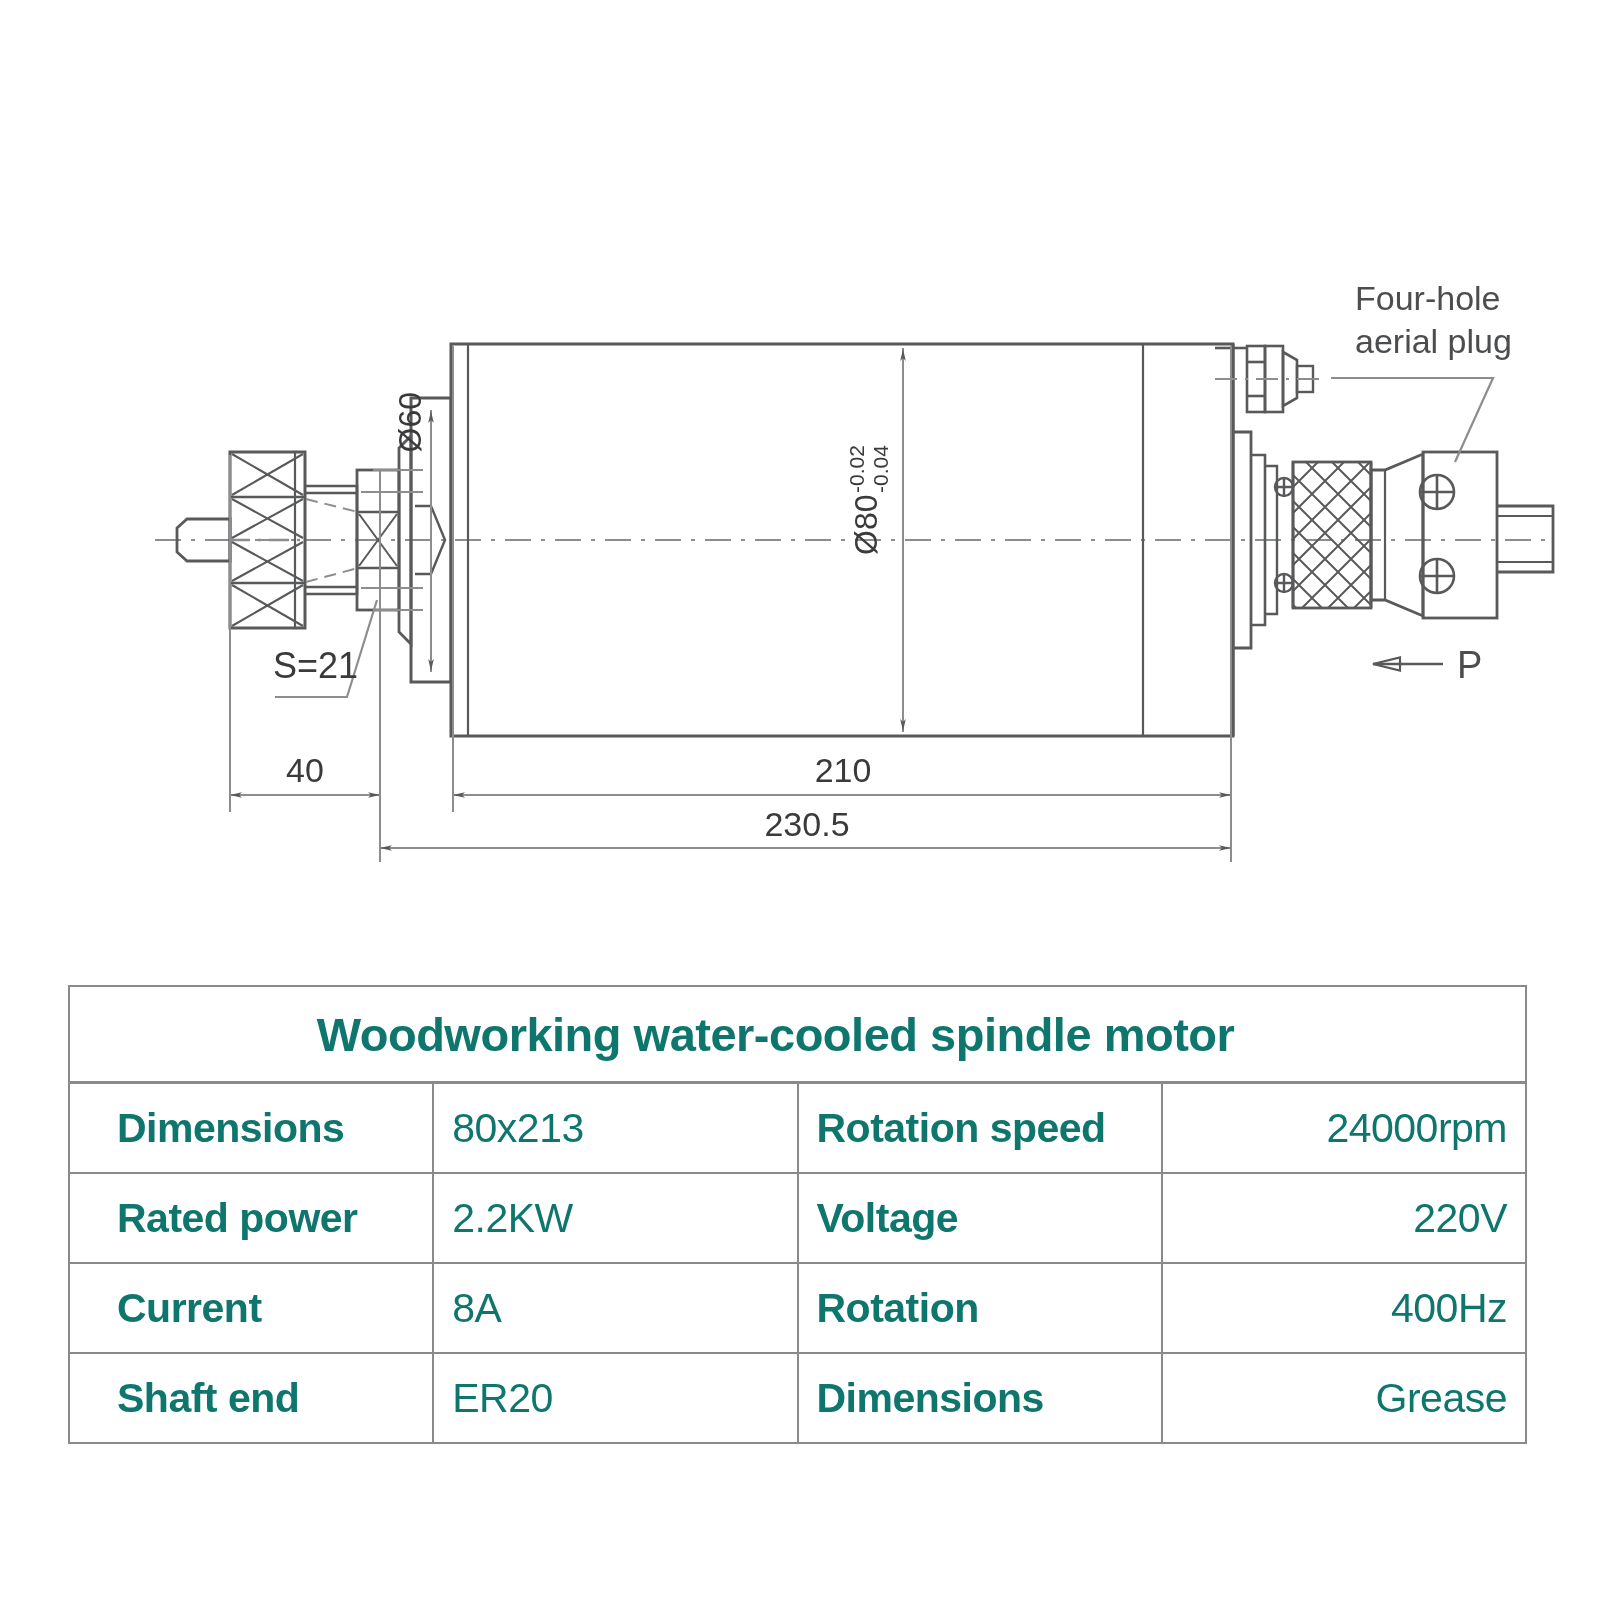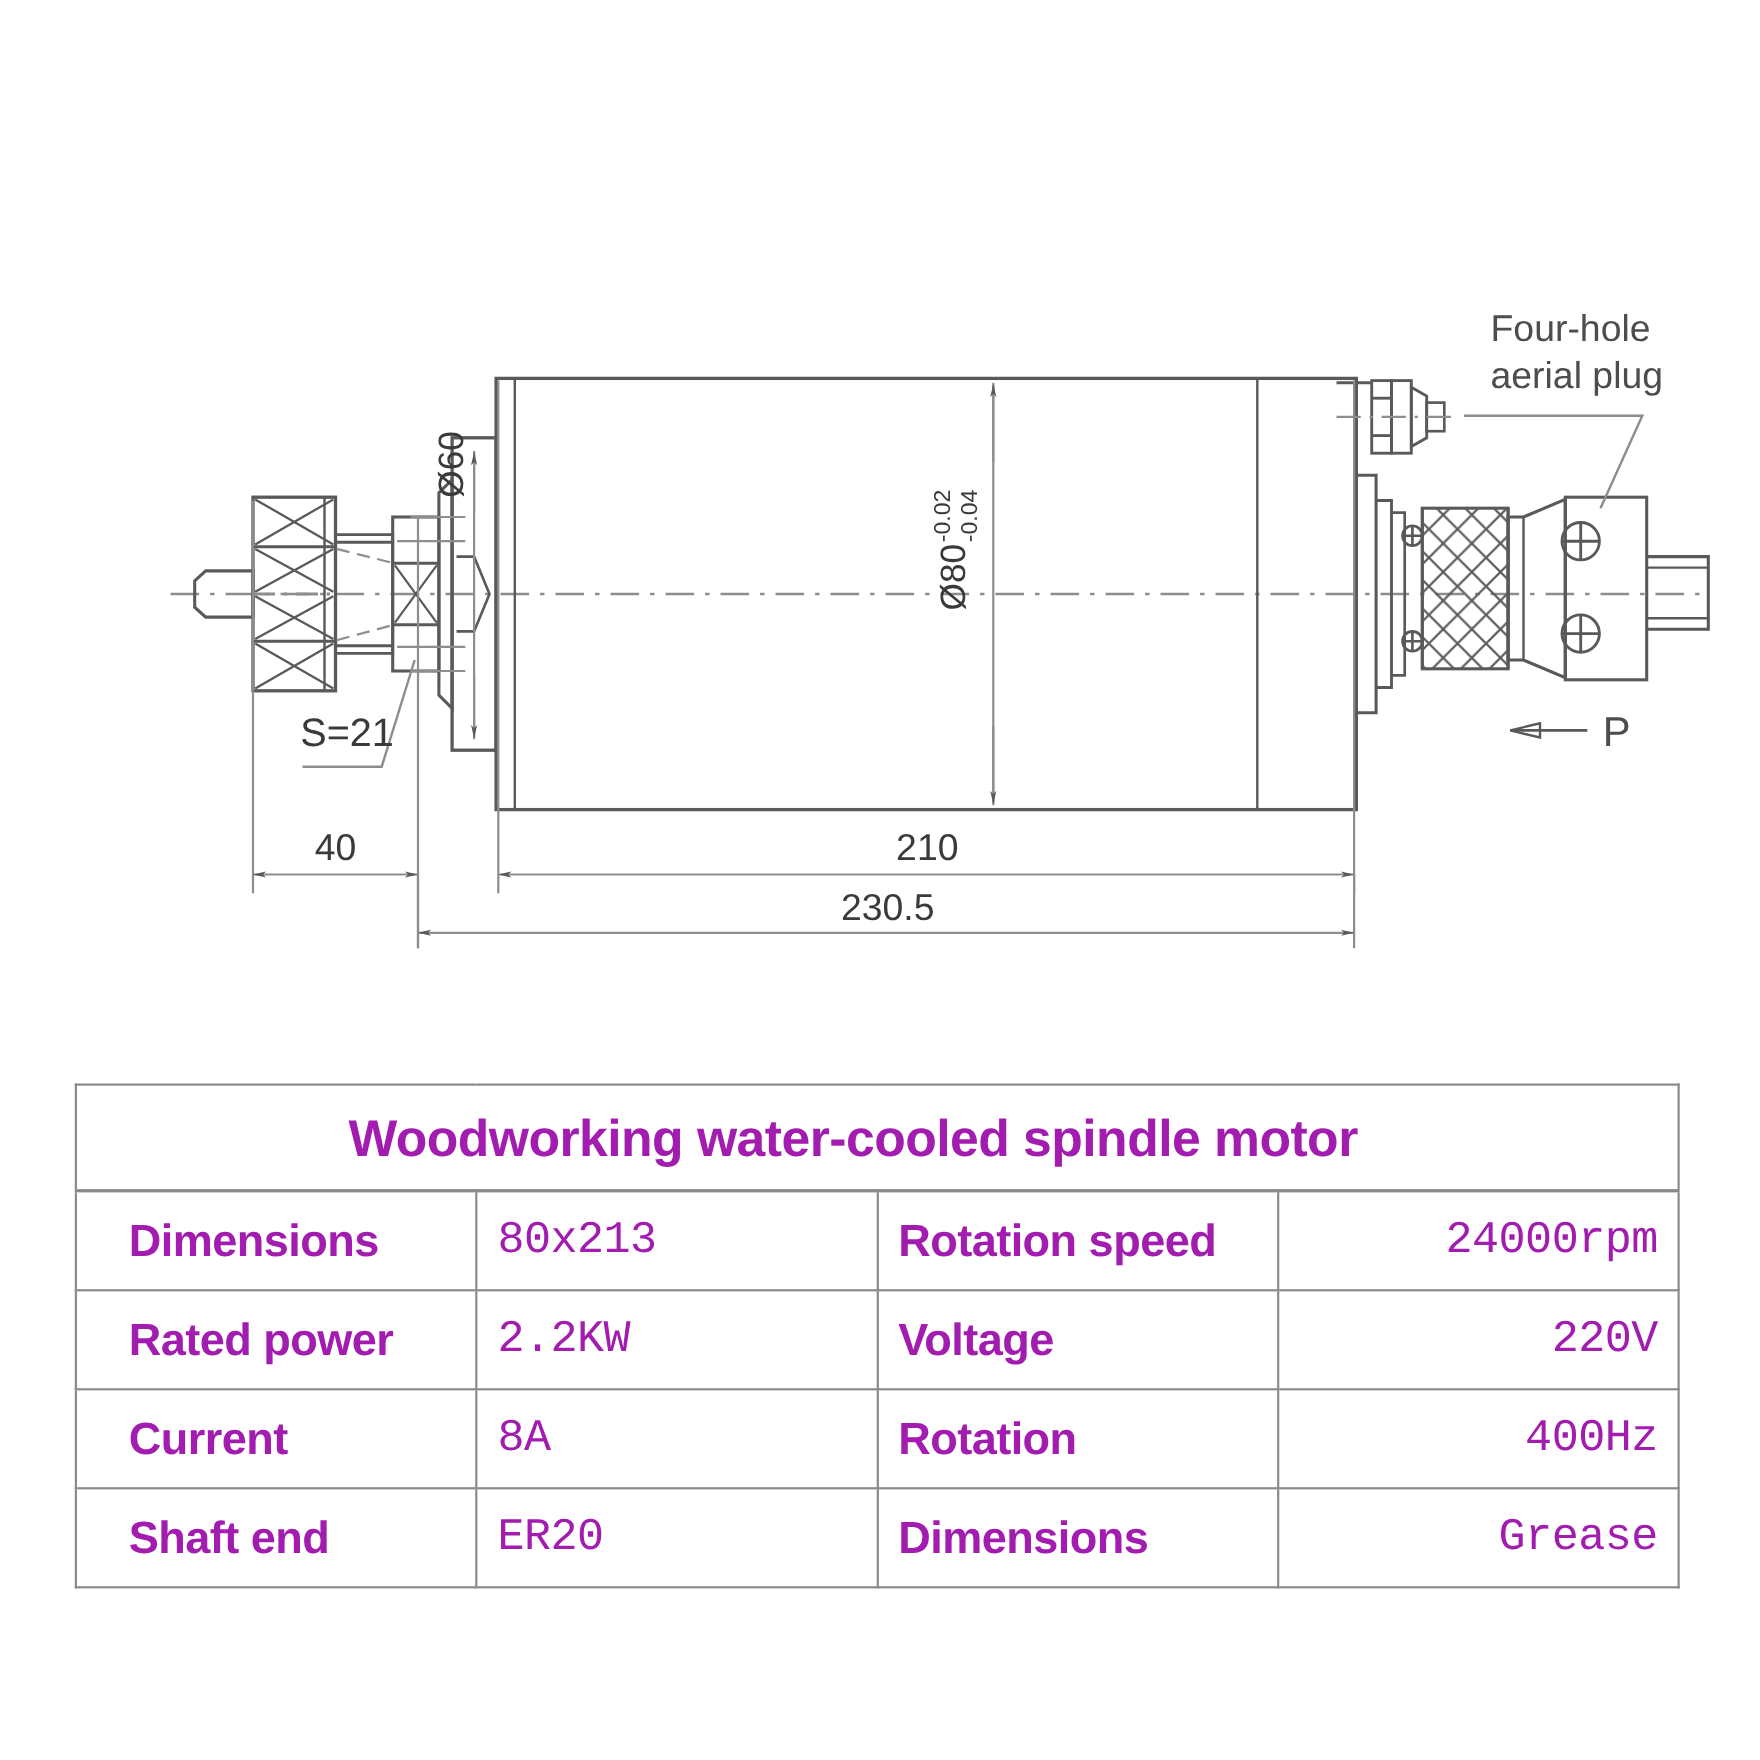--- a/index.html
+++ b/index.html
@@ -30,7 +30,7 @@
     vertical-align:middle;
     font-size:41px;
     font-weight:700;
-    color:#a21caf;
+    color:#0f766e;
     letter-spacing:-0.5px;
     white-space:nowrap;
     overflow:hidden;

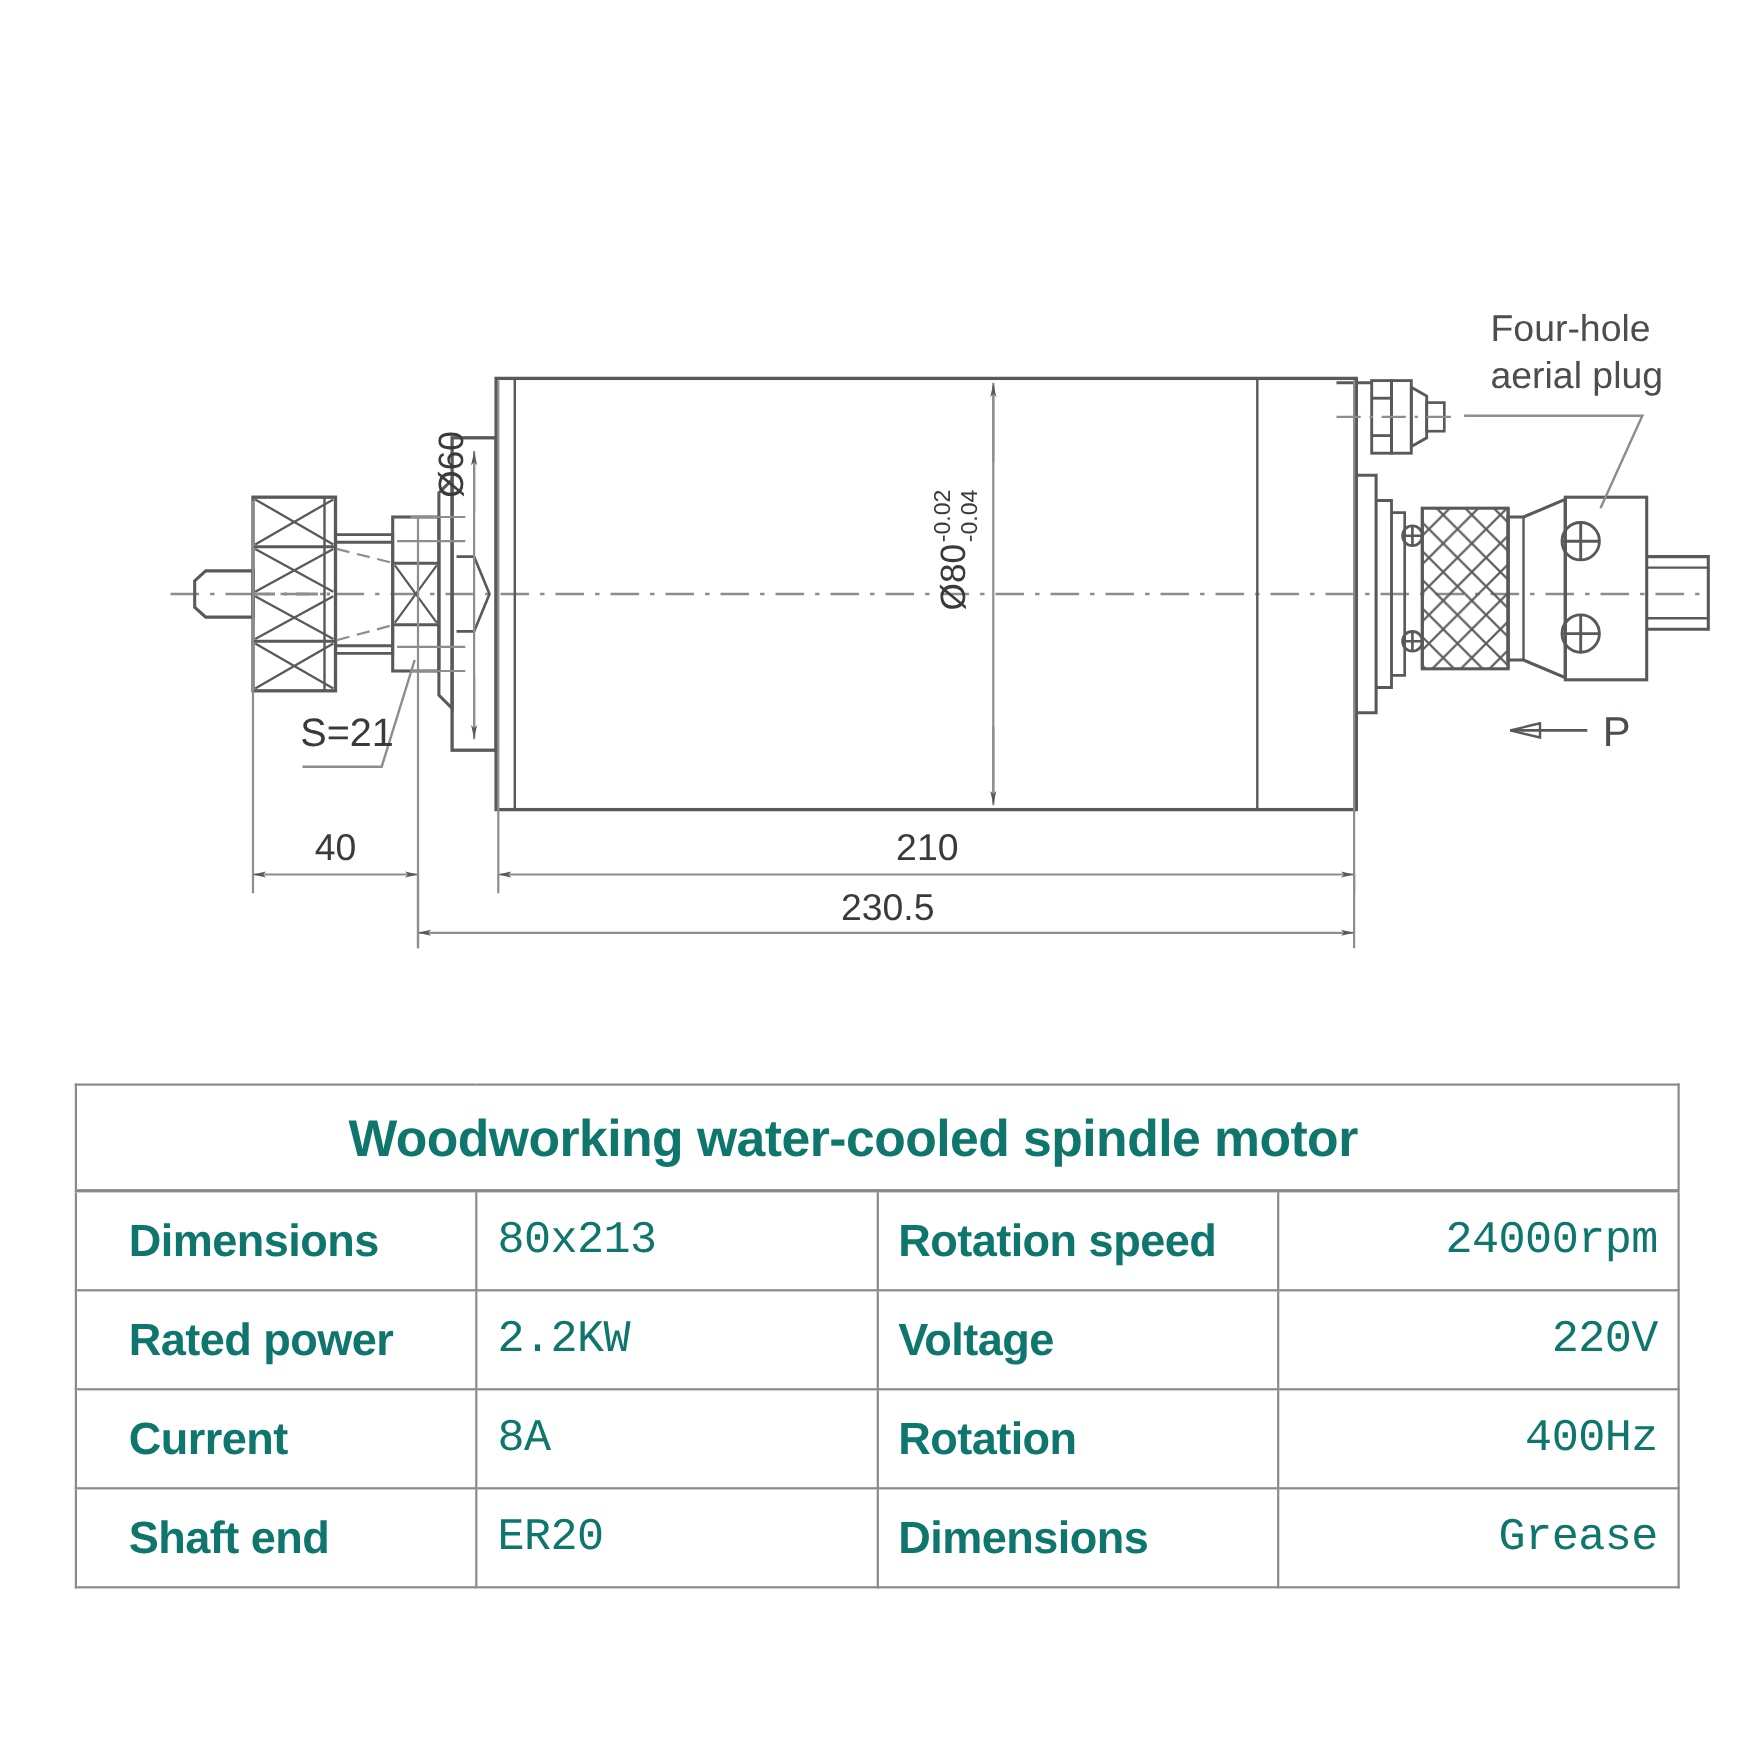--- a/index.html
+++ b/index.html
@@ -49,7 +49,7 @@
   #spec-table td.c2{width:364px;border-radius:18px;}
   #spec-table td.c3{width:385px;font-weight:400;text-align:right;}
   #spec-table tr.data-row td.c1,
-  #spec-table tr.data-row td.c3{font-weight:400;font-family:Liberation Mono, monospace;}
+  #spec-table tr.data-row td.c3{font-weight:400;}
   .title-inner{display:inline-block;transform:translateX(-22px);}
 </style>
 </head>

